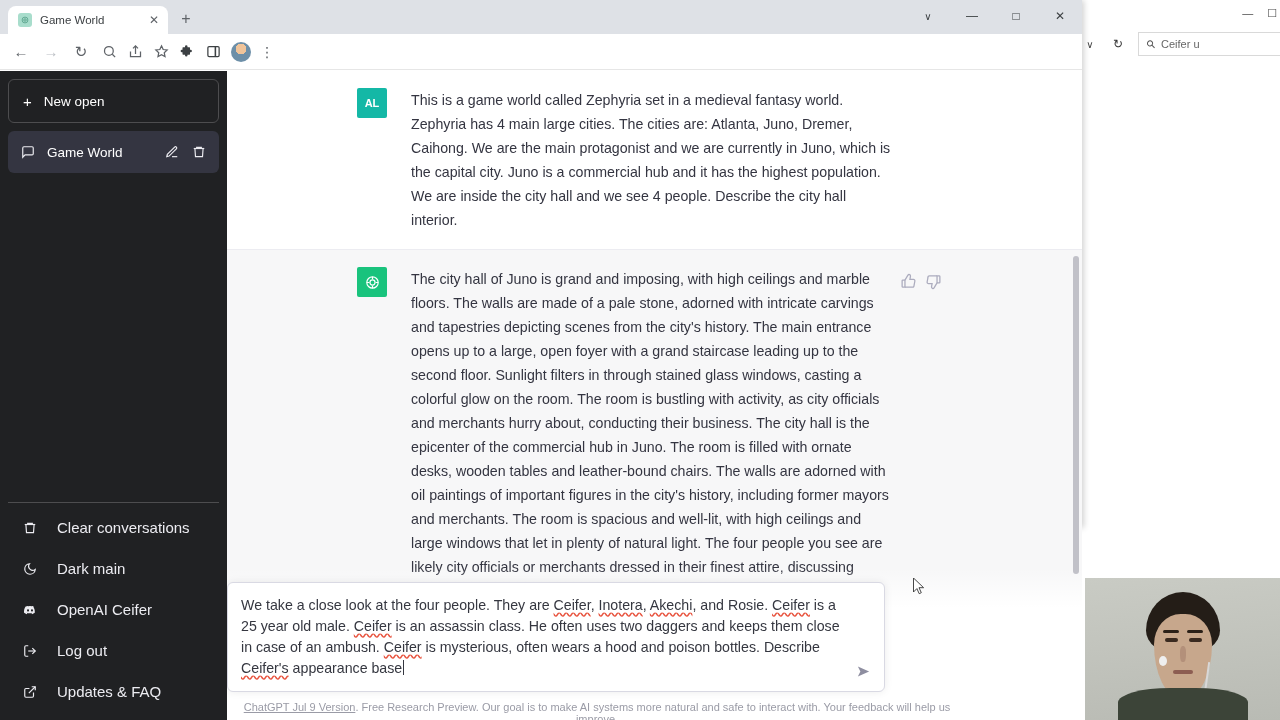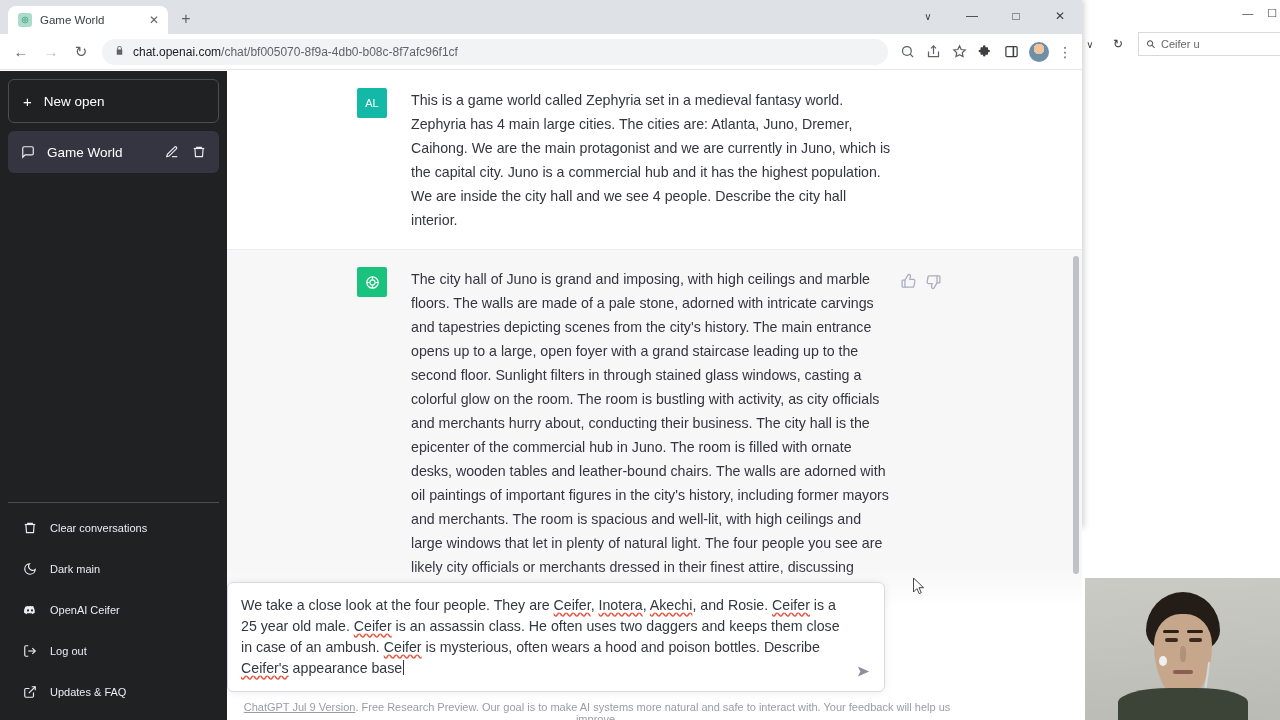--- a/index.html
+++ b/index.html
@@ -294,14 +294,6 @@
     <div class="nav-btn">←</div>
     <div class="nav-btn disabled">→</div>
     <div class="nav-btn">↻</div>
-    <div class="omnibox">
-      <span class="lock-ico">
-        <svg viewBox="0 0 24 24" width="11" height="11" fill="#5f6368">
-            <path d="M12 2a5 5 0 00-5 5v3H6v11h12V10h-1V7a5 5 0 00-5-5zm0 2a3 3 0 013 3v3H9V7a3 3 0 013-3z"></path>
-          </svg>
-      </span>
-      <span class="url"><span>chat.openai.com</span><span class="dim">/chat/bf005070-8f9a-4db0-b08c-8f7afc96f1cf</span></span>
-    </div>
     <div class="tb-ico">
       <svg viewBox="0 0 24 24" fill="none" stroke="#5f6368" stroke-width="2">
           <circle cx="11" cy="11" r="7"></circle>

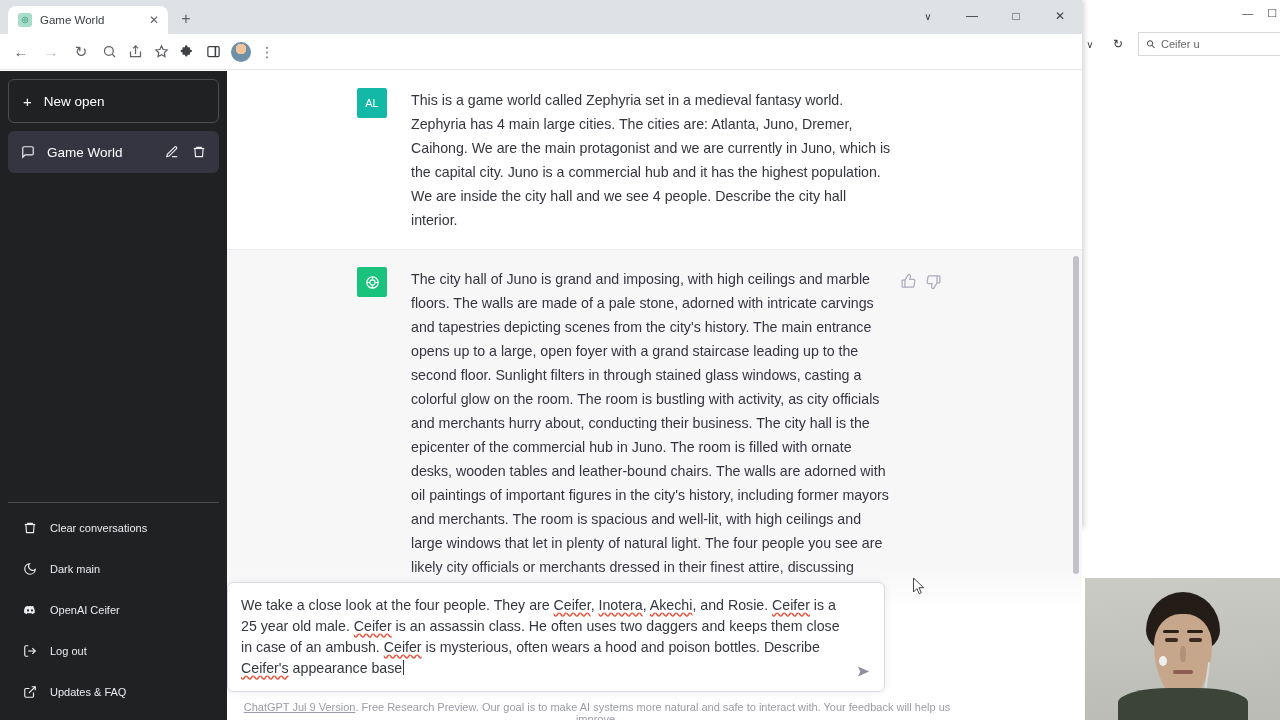--- a/index.html
+++ b/index.html
@@ -165,7 +165,7 @@
   .msg-avatar {
     width: 30px; height: 30px; flex: 0 0 30px; border-radius: 2px;
     display: flex; align-items: center; justify-content: center;
-    font-size: 11px; font-weight: normal; color: #fff;
+    font-size: 11px; font-weight: bold; color: #fff;
   }
   .msg-avatar.user { background: #14b8a6; }
   .msg-avatar.bot { background: #19c37d; }

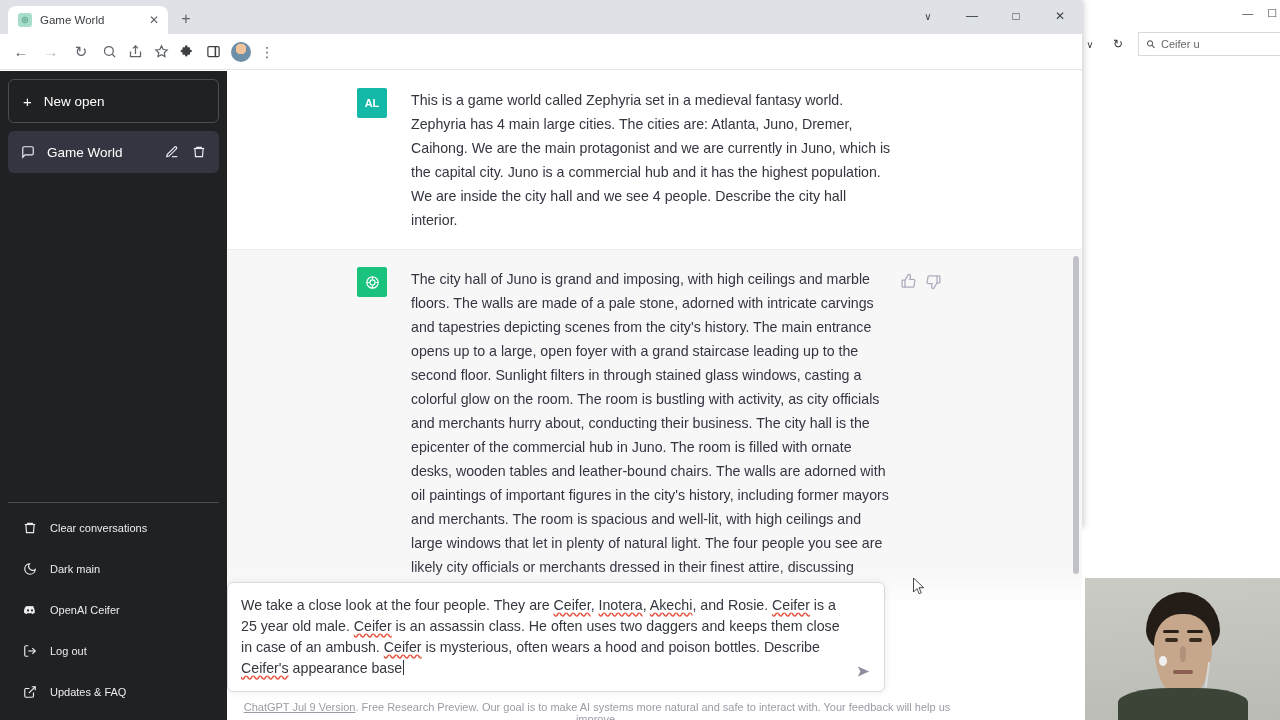--- a/index.html
+++ b/index.html
@@ -149,8 +149,8 @@
   .spacer { flex: 1; }
   .side-bottom { border-top: 1px solid #4d4d4f; padding-top: 4px; }
   .side-item {
-    height: 41px; display: flex; align-items: center; gap: 12px; padding: 0 14px;
-    color: #ececf1; font-size: 11px; border-radius: 6px;
+    height: 41px; display: flex; align-items: center; gap: 19px; padding: 0 14px;
+    color: #ececf1; font-size: 15px; border-radius: 6px;
   }
   .si { width: 16px; height: 16px; display:flex; align-items:center; justify-content:center; flex:0 0 16px;}
 

